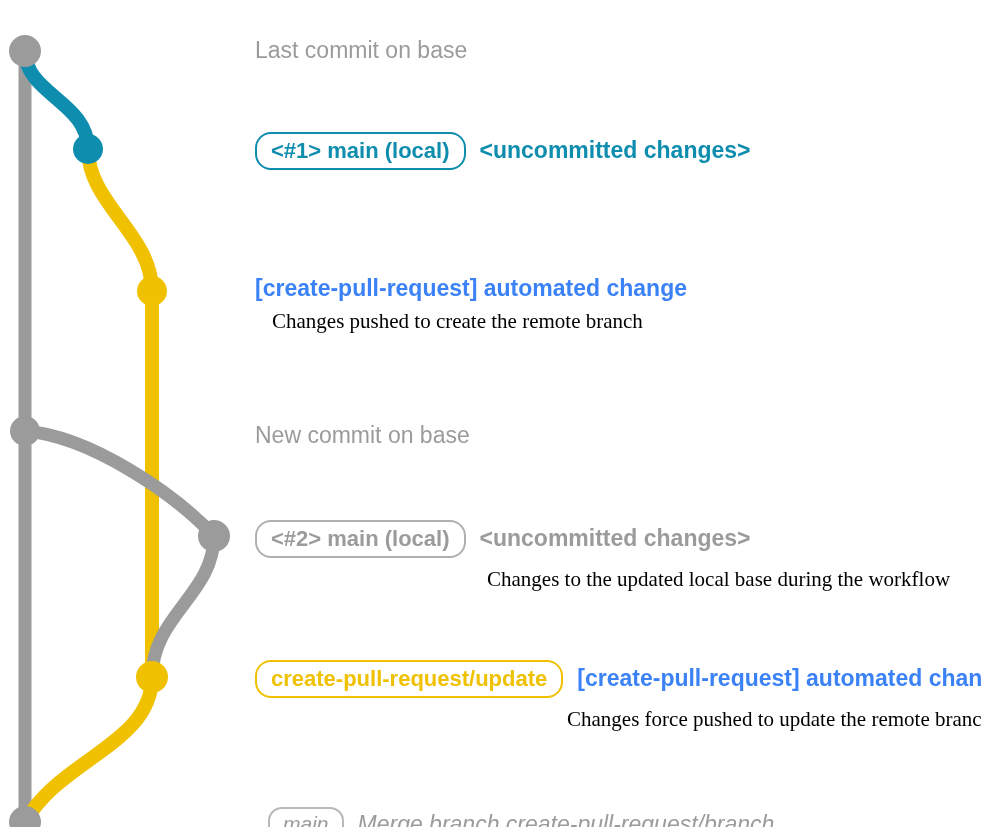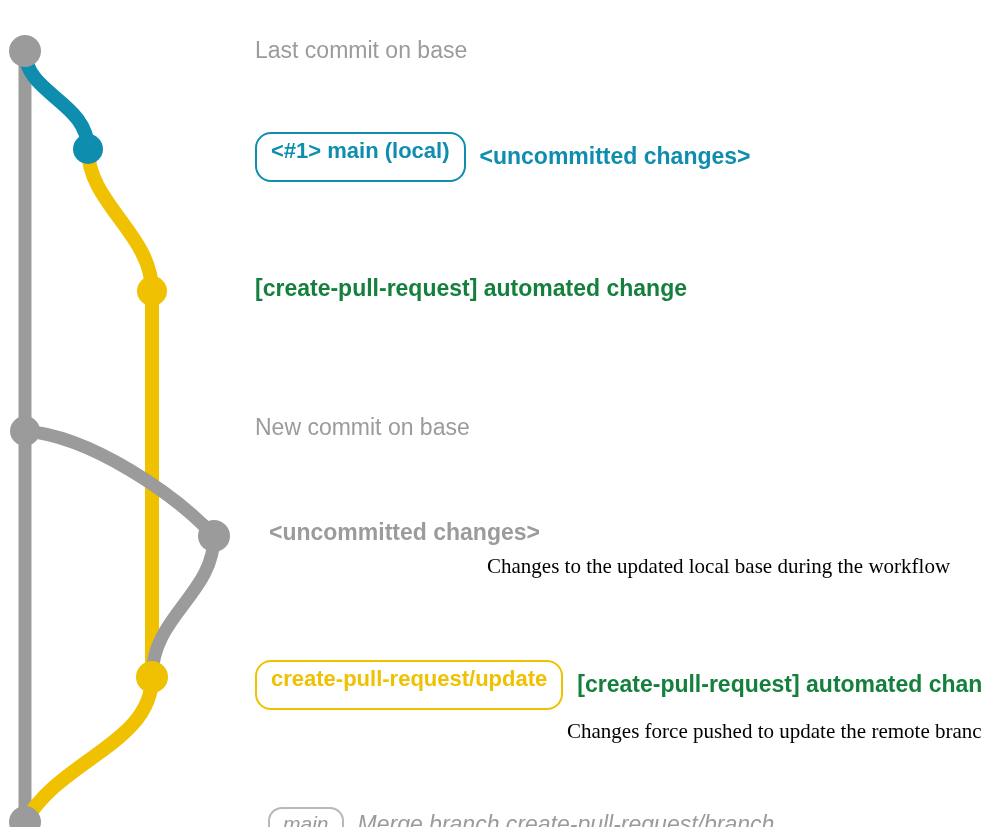--- a/index.html
+++ b/index.html
@@ -41,7 +41,7 @@
     display: inline-block;
     border: 2px solid #9b9b9b;
     border-radius: 16px;
-    padding: 5px 14px 18px 14px;
+    padding: 5px 14px 6px 14px;
     font-size: 22px;
     line-height: 1.05;
     color: #9b9b9b;

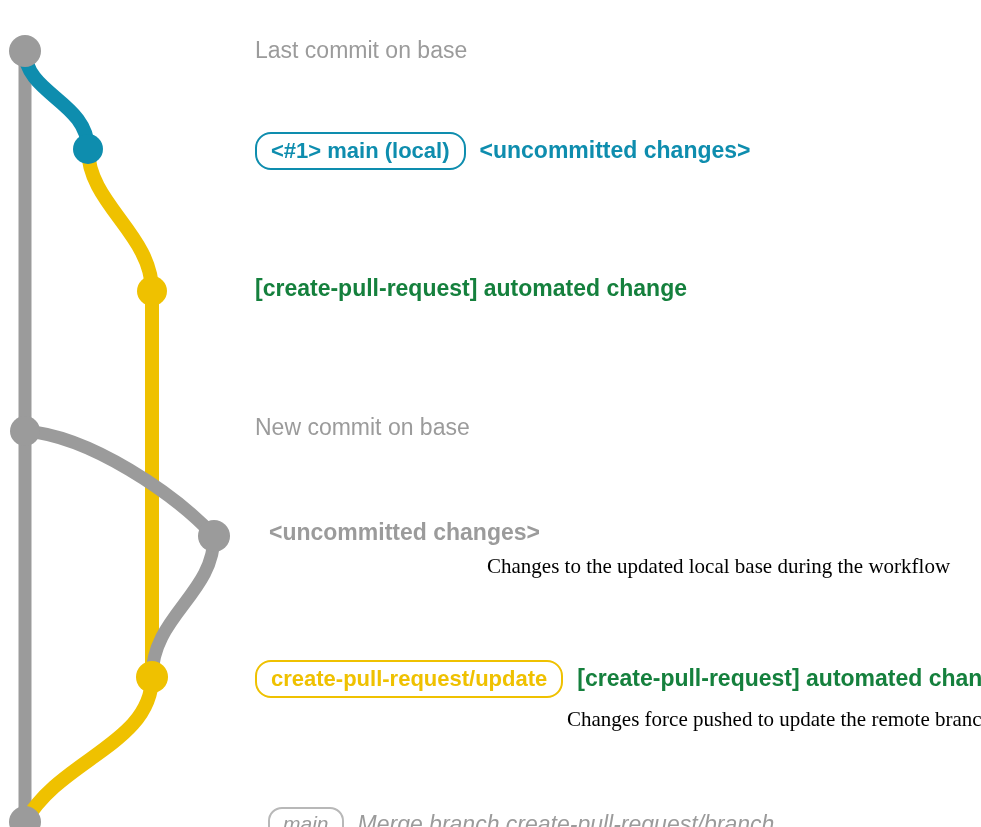--- a/index.html
+++ b/index.html
@@ -78,7 +78,7 @@
     vertical-align: middle;
   }
   .subject.blue   { color: #0e8dae; font-weight: bold; }
-  .subject.yellow { color: #15803d; font-weight: bold; }
+  .subject.yellow { color: #3b82f6; font-weight: bold; }
   .subject.gray   { color: #9b9b9b; font-weight: bold; }
   .subject.muted  { color: #9b9b9b; font-weight: normal; }
   .heading {

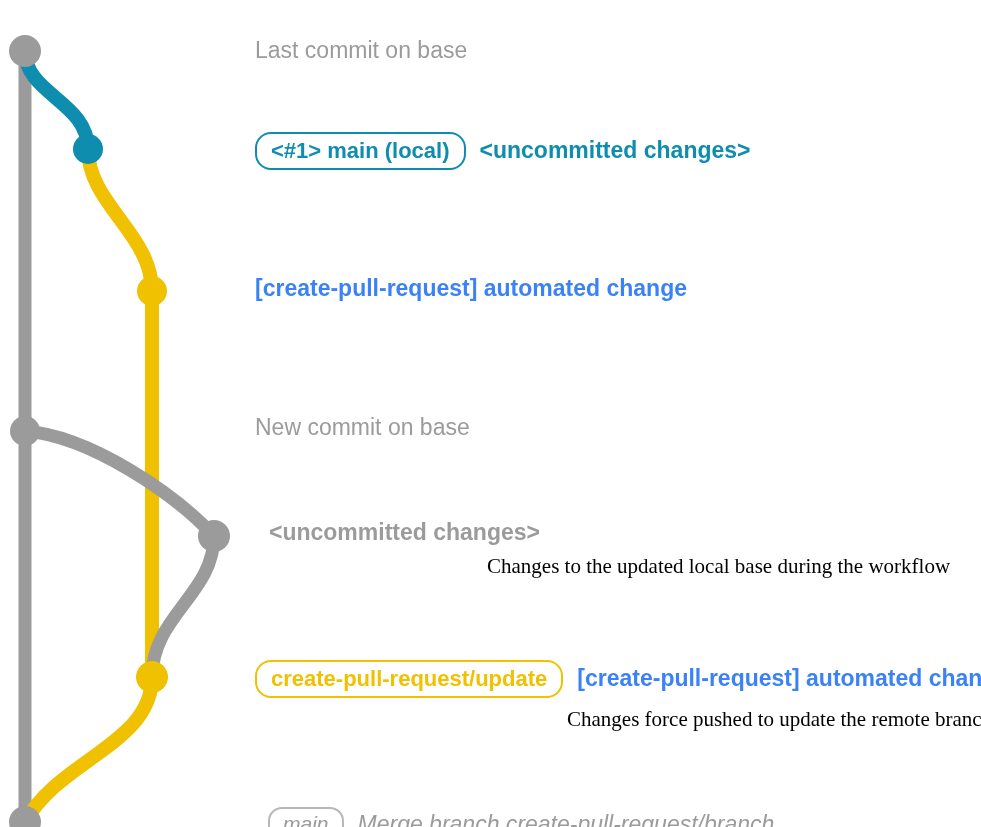--- a/index.html
+++ b/index.html
@@ -135,6 +135,7 @@
 
   <div class="row-stack" style="left:255px; top:252px;">
     <span class="subject yellow" style="margin-left:0;">[create-pull-request] automated change</span>
+    <span class="body-note" style="margin-left:17px; margin-top:8px;">Changes pushed to create the remote branch</span>
   </div>
 
   <div class="heading" style="left:255px; top:390px;">New commit on base</div>

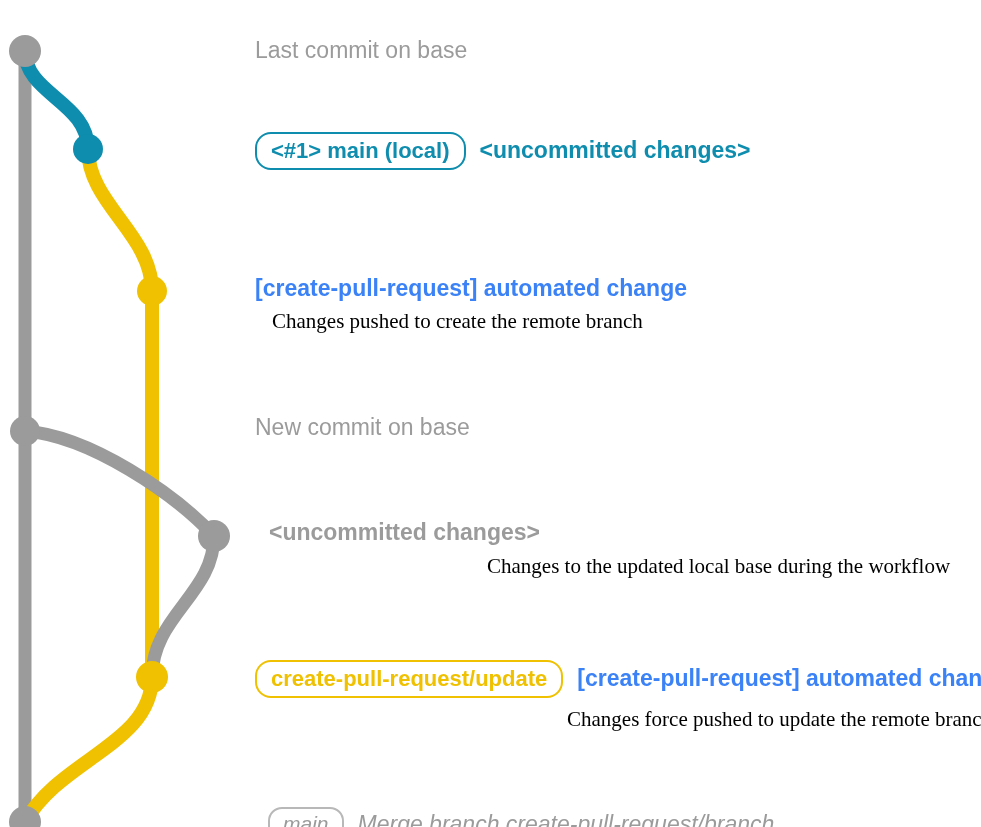--- a/index.html
+++ b/index.html
@@ -138,7 +138,7 @@
     <span class="body-note" style="margin-left:17px; margin-top:8px;">Changes pushed to create the remote branch</span>
   </div>
 
-  <div class="heading" style="left:255px; top:390px;">New commit on base</div>
+  <div class="heading" style="left:255px; top:398px;">New commit on base</div>
 
   <div class="row-stack" style="left:255px; top:496px;">
     <div class="row" style="position:relative; left:0; top:0;">

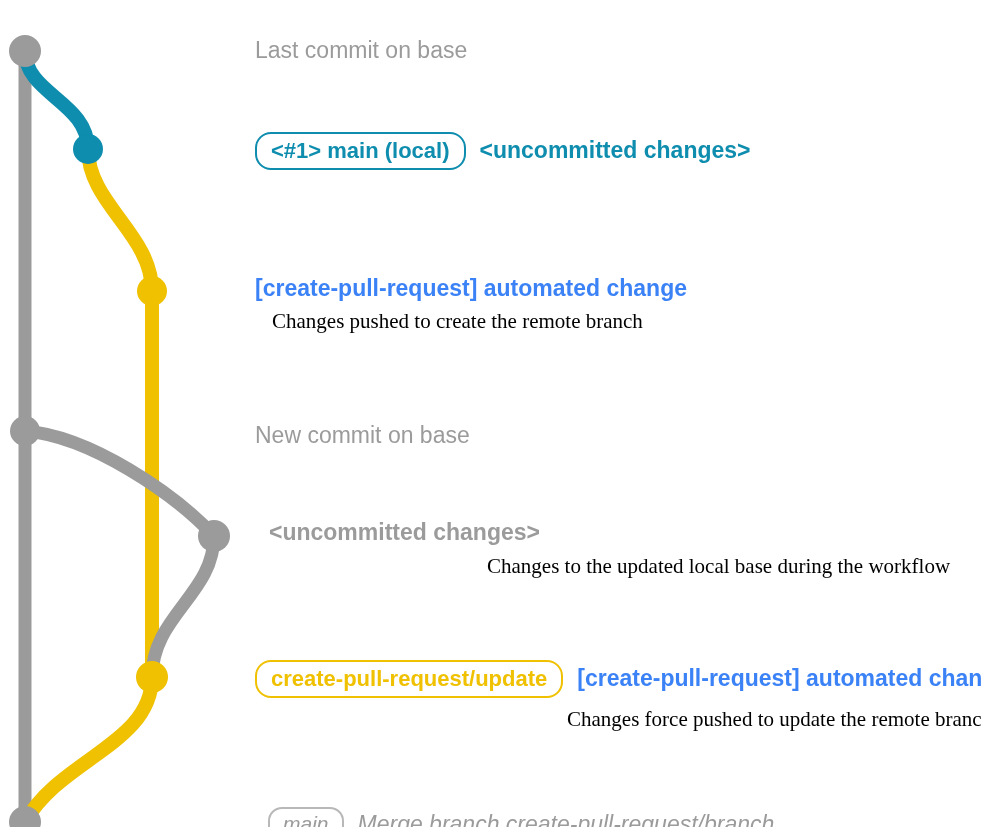--- a/index.html
+++ b/index.html
@@ -142,6 +142,7 @@
 
   <div class="row-stack" style="left:255px; top:496px;">
     <div class="row" style="position:relative; left:0; top:0;">
+      <span class="pill gray">&lt;#2&gt; main (local)</span>
       <span class="subject gray">&lt;uncommitted changes&gt;</span>
     </div>
     <span class="body-note" style="margin-left:232px; margin-top:9px;text-align:right;">Changes to the updated local base during the workflow</span>

